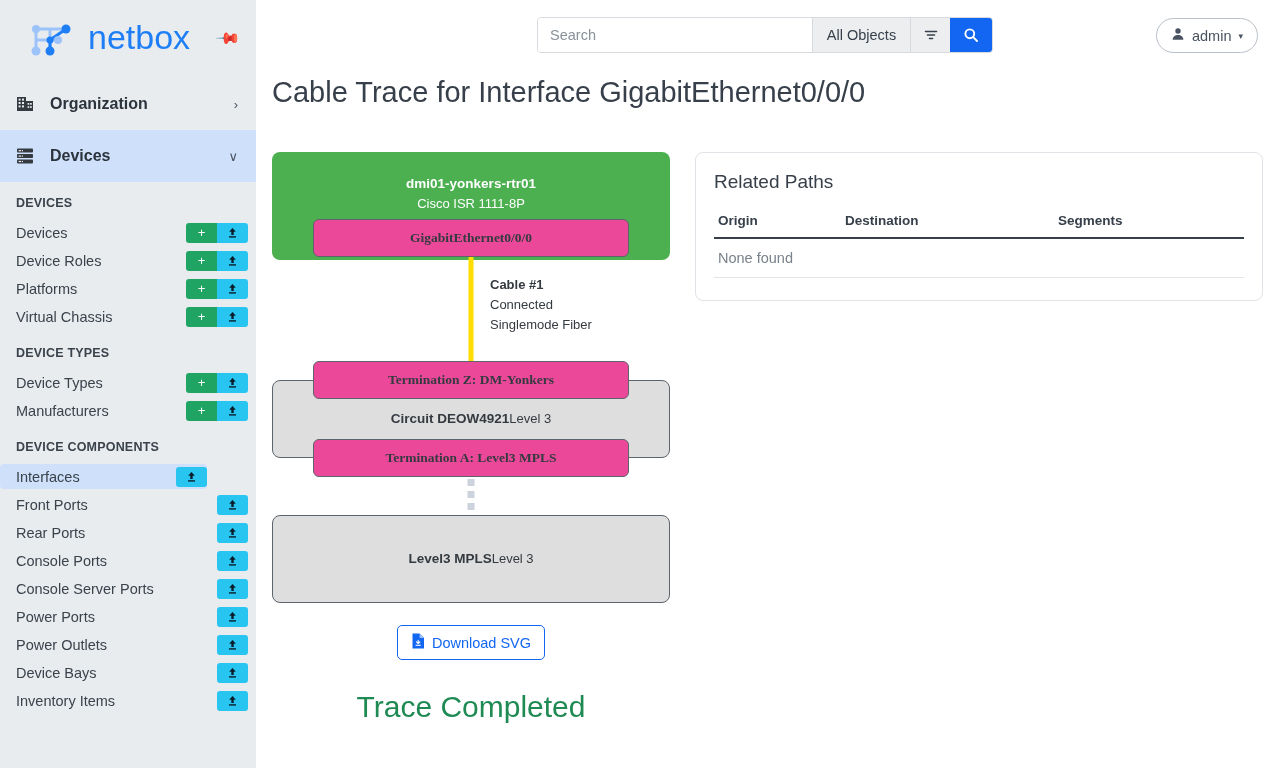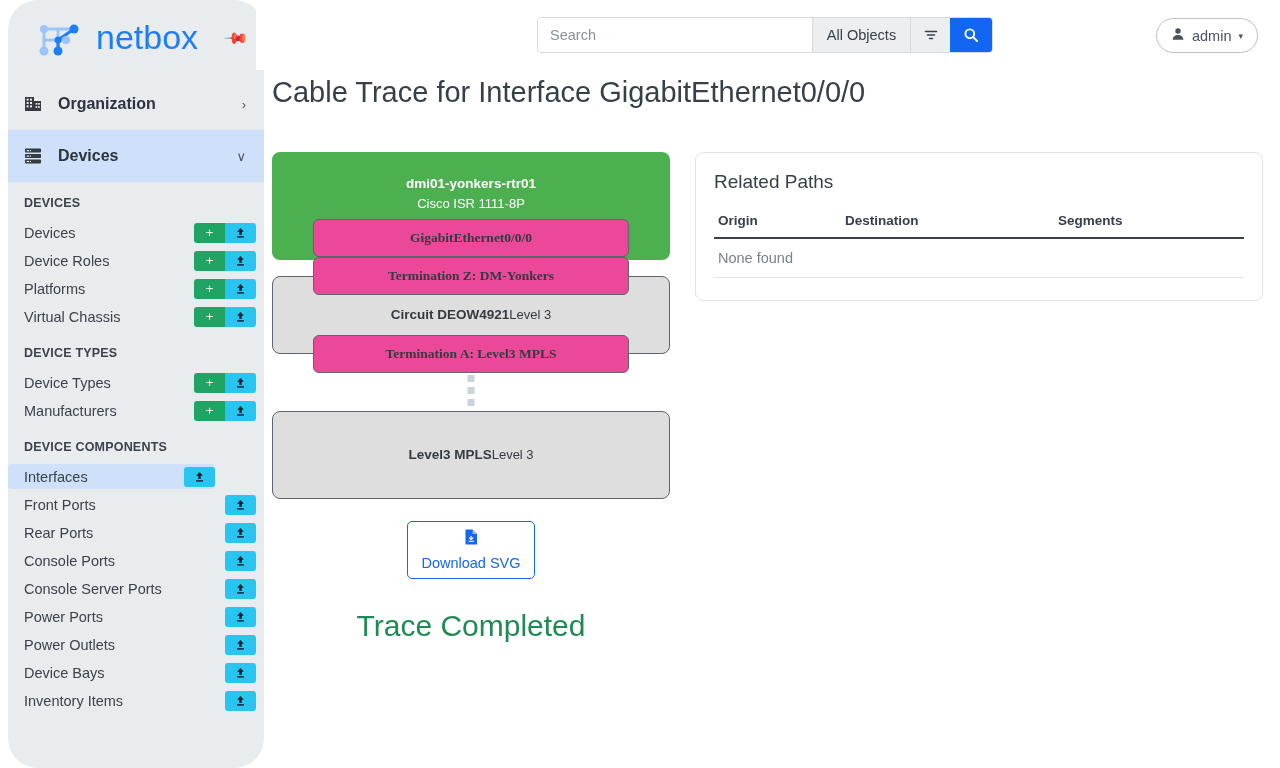--- a/index.html
+++ b/index.html
@@ -14,11 +14,10 @@
 
   
   #sidebar {
-    position: absolute; left: 8px; top: 0;
+    position: absolute; left: 0; top: 0;
     width: 256px; height: 768px;
     background: #e9ecef;
     overflow: hidden;
-    border-radius: 30px;
   }
   .brand-row {
     height: 78px;

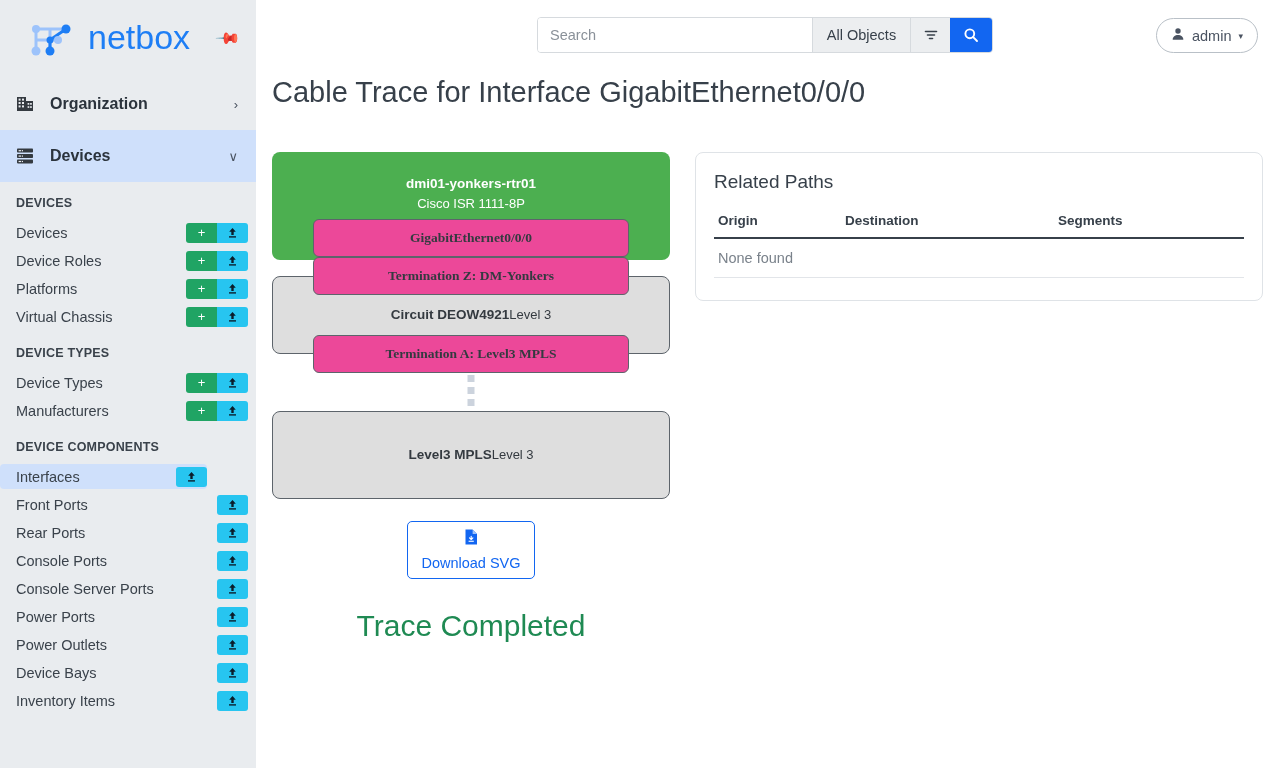--- a/index.html
+++ b/index.html
@@ -562,6 +562,14 @@
 
     <div class="term-box" style="margin-top:-41px;">GigabitEthernet0/0/0</div>
 
+    <div class="cable-seg">
+      <div class="cable-line"></div>
+      <div class="cable-label">
+        <div class="cl-title">Cable #1</div>
+        <div>Connected</div>
+        <div>Singlemode Fiber</div>
+      </div>
+    </div>
 
     <div class="term-box">Termination Z: DM-Yonkers</div>
 

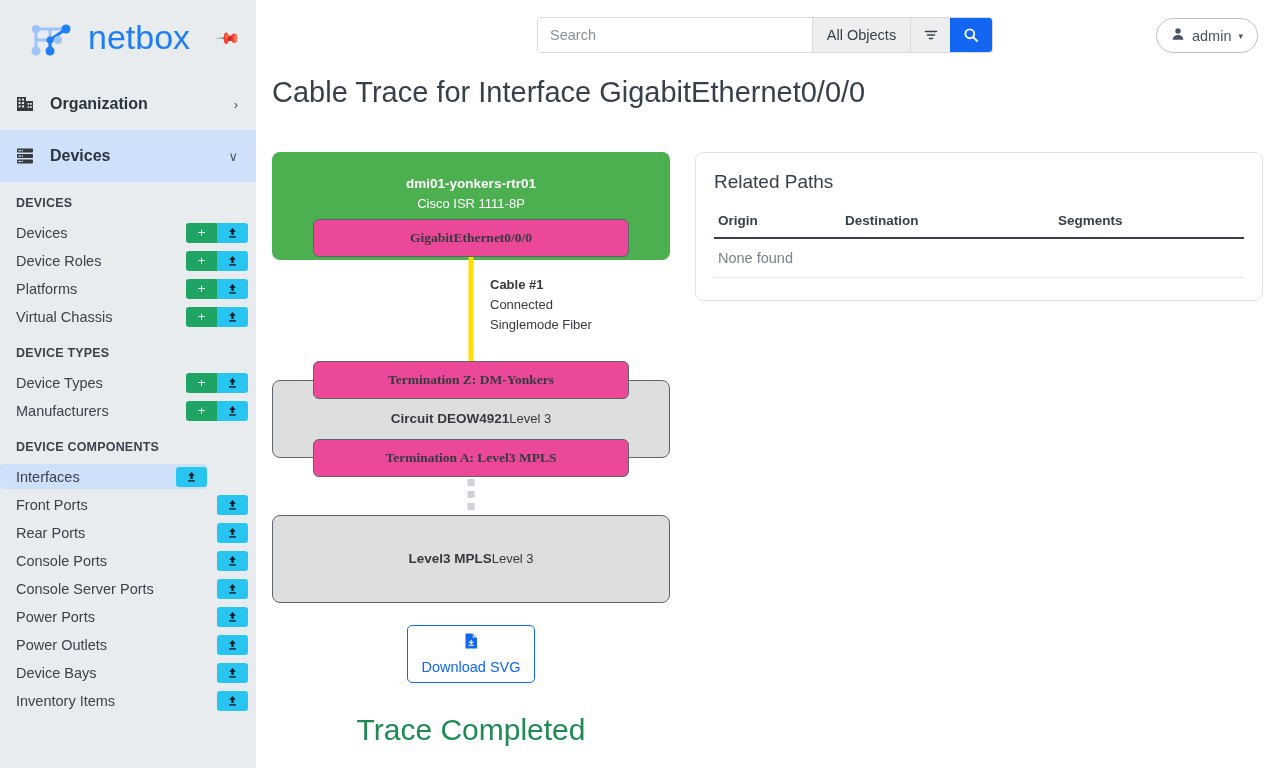--- a/index.html
+++ b/index.html
@@ -222,7 +222,6 @@
     font-size: 14.5px;
     cursor: pointer;
     font-family: "Liberation Sans", sans-serif;
-    flex-direction: column;
   }
   .dl-row { text-align: center; padding-top: 22px; }
   .trace-done {

